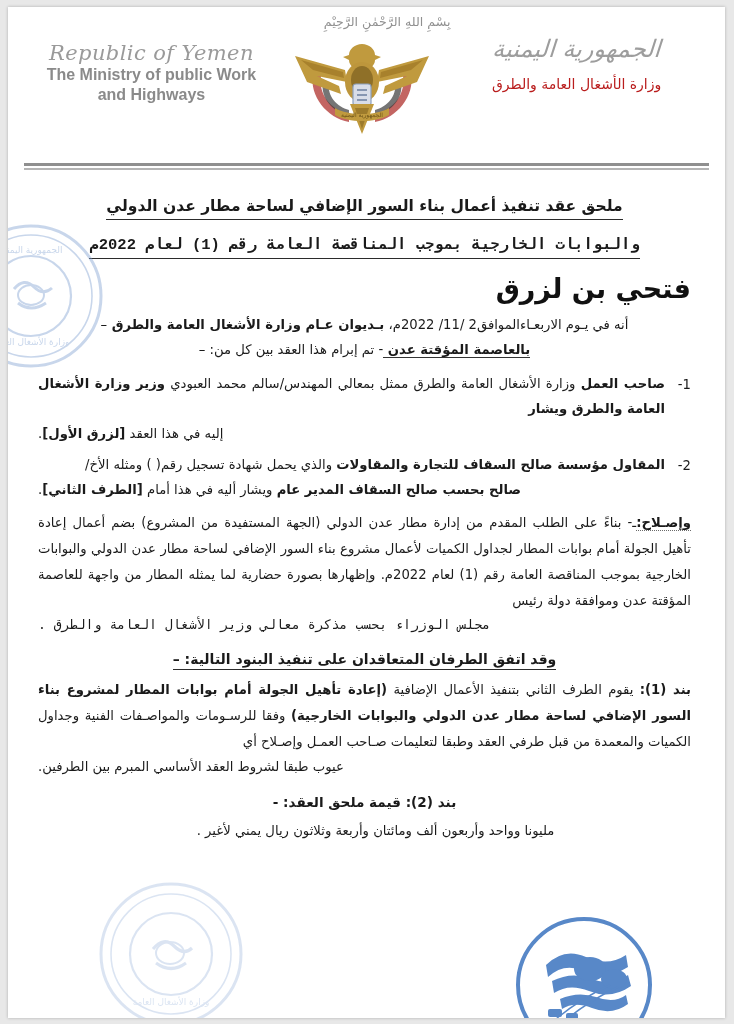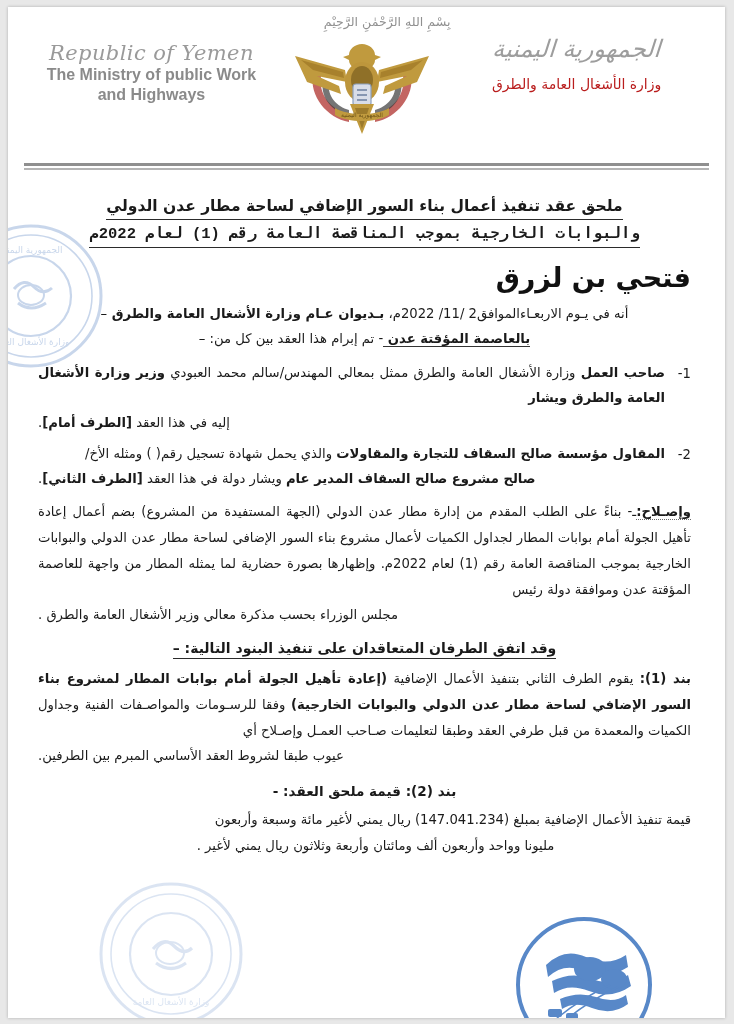--- a/index.html
+++ b/index.html
@@ -135,7 +135,7 @@
     border-bottom: 1.4px solid #2b2b2b;
     display: inline-block;
     padding-bottom: 3px;
-    margin-bottom: 3px;
+    margin-bottom: 14px;
     line-height: 1.3;
   }
   .title-line.second { margin-bottom: 12px; font-family: Liberation Mono, monospace; }

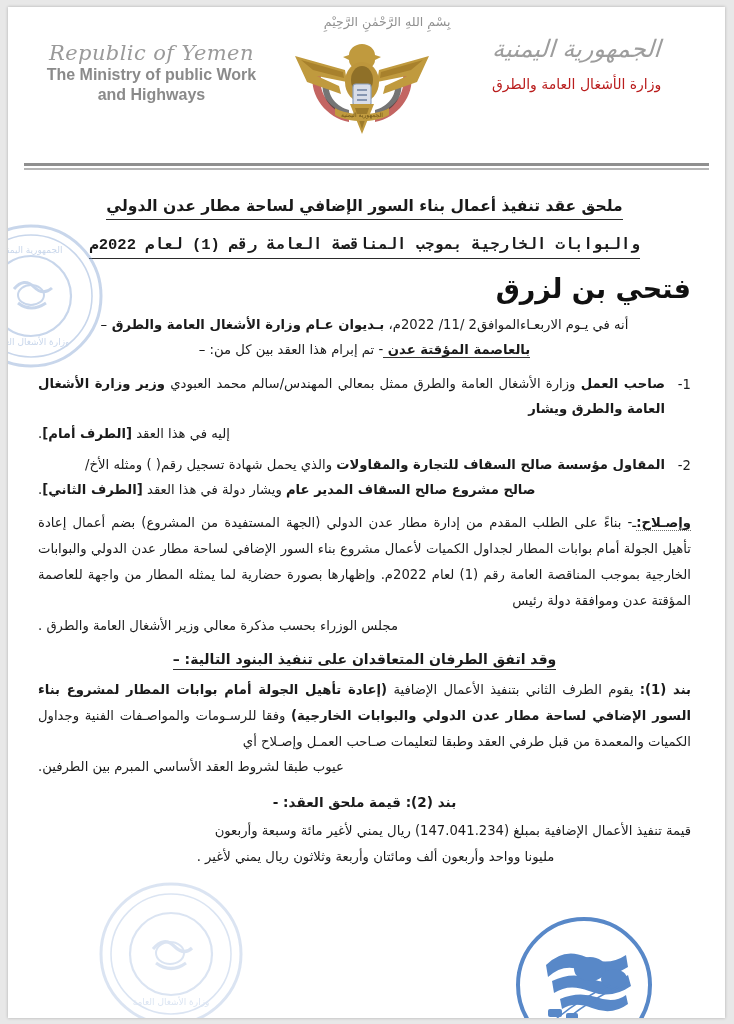--- a/index.html
+++ b/index.html
@@ -359,7 +359,7 @@
         <div class="party">
           <div class="party-num">1-</div>
           <div class="party-text">
-            <b>صاحب العمل</b><span> وزارة الأشغال العامة والطرق ممثل بمعالي المهندس/سالم محمد العبودي </span><b>وزير وزارة الأشغال العامة والطرق ويشار</b><span class="tail"><span> إليه في هذا العقد </span><b>[الطرف أمام]</b><span>.</span></span>
+            <b>صاحب العمل</b><span> وزارة الأشغال العامة والطرق ممثل بمعالي المهندس/سالم محمد العبودي </span><b>وزير وزارة الأشغال العامة والطرق ويشار</b><span class="tail"><span> إليه في هذا العقد </span><b>[لزرق الأول]</b><span>.</span></span>
           </div>
         </div>
 

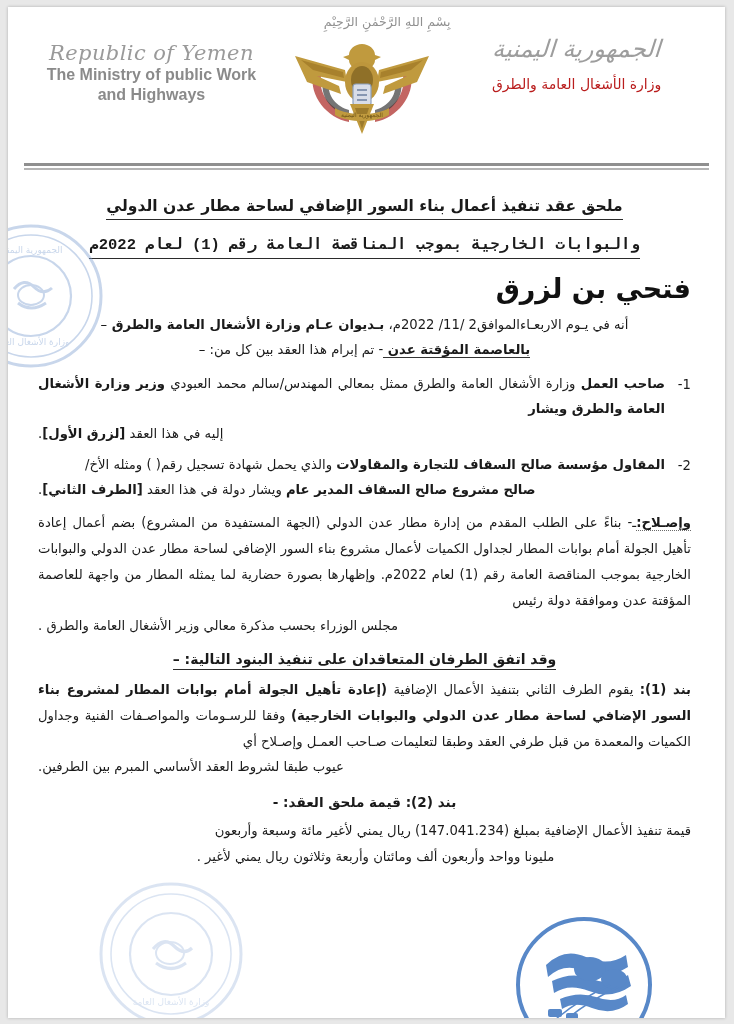--- a/index.html
+++ b/index.html
@@ -366,7 +366,7 @@
         <div class="party">
           <div class="party-num">2-</div>
           <div class="party-text">
-            <b>المقاول مؤسسة صالح السقاف للتجارة والمقاولات</b><span> والذي يحمل شهادة تسجيل رقم(      ) ومثله الأخ/ </span><span class="tail"><b>صالح مشروع صالح السقاف المدير عام</b><span> ويشار دولة في هذا العقد </span><b>[الطرف الثاني]</b><span>.</span></span>
+            <b>المقاول مؤسسة صالح السقاف للتجارة والمقاولات</b><span> والذي يحمل شهادة تسجيل رقم(      ) ومثله الأخ/ </span><span class="tail"><b>صالح مشروع صالح السقاف المدير عام</b><span> ويشار أليه في هذا أمام </span><b>[الطرف الثاني]</b><span>.</span></span>
           </div>
         </div>
       </div>

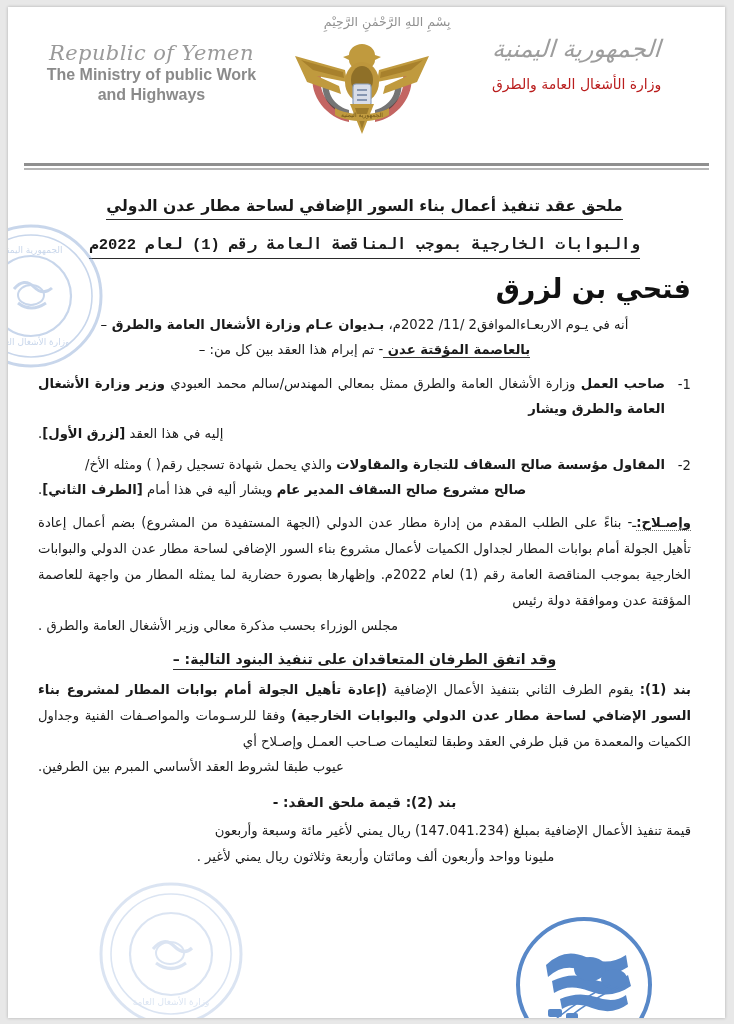--- a/index.html
+++ b/index.html
@@ -366,7 +366,7 @@
         <div class="party">
           <div class="party-num">2-</div>
           <div class="party-text">
-            <b>المقاول مؤسسة صالح السقاف للتجارة والمقاولات</b><span> والذي يحمل شهادة تسجيل رقم(      ) ومثله الأخ/ </span><span class="tail"><b>صالح مشروع صالح السقاف المدير عام</b><span> ويشار أليه في هذا أمام </span><b>[الطرف الثاني]</b><span>.</span></span>
+            <b>المقاول مؤسسة صالح السقاف للتجارة والمقاولات</b><span> والذي يحمل شهادة تسجيل رقم(      ) ومثله الأخ/ </span><span class="tail"><b>صالح بحسب صالح السقاف المدير عام</b><span> ويشار أليه في هذا أمام </span><b>[الطرف الثاني]</b><span>.</span></span>
           </div>
         </div>
       </div>

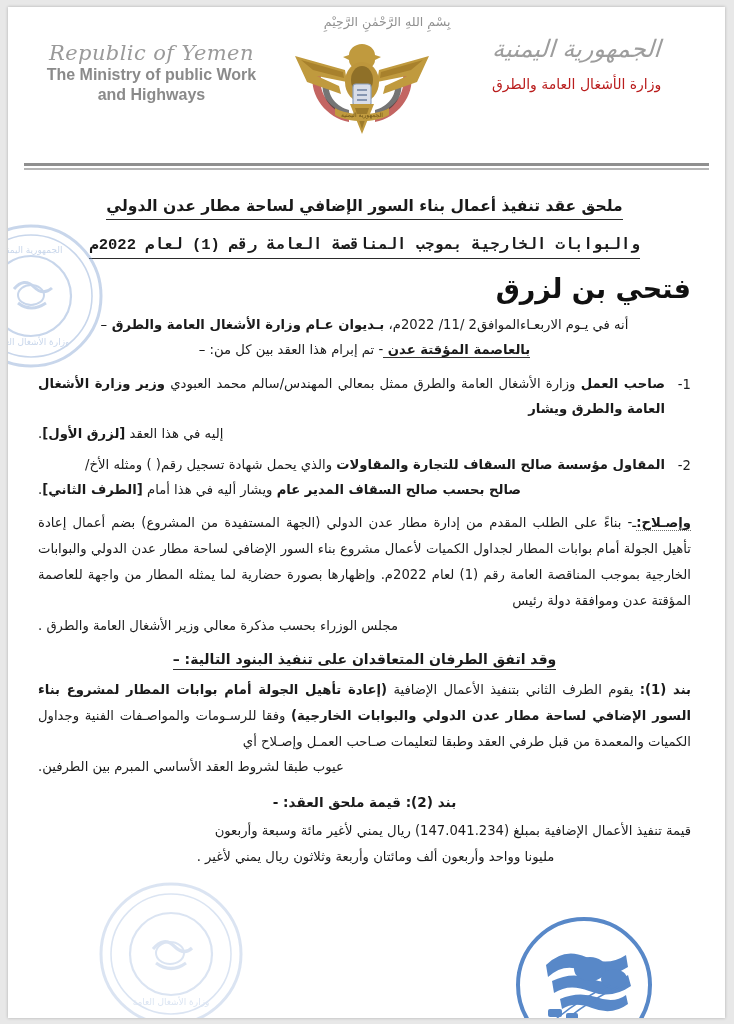--- a/index.html
+++ b/index.html
@@ -188,7 +188,7 @@
     margin: 8px 0 0 0;
   }
   .section .lead { font-weight: bold; }
-  .section .last { display: block; text-align: left; }
+  .section .last { display: block; text-align: left; font-family: Liberation Mono, monospace; }
 
   .agree-line {
     text-align: center;

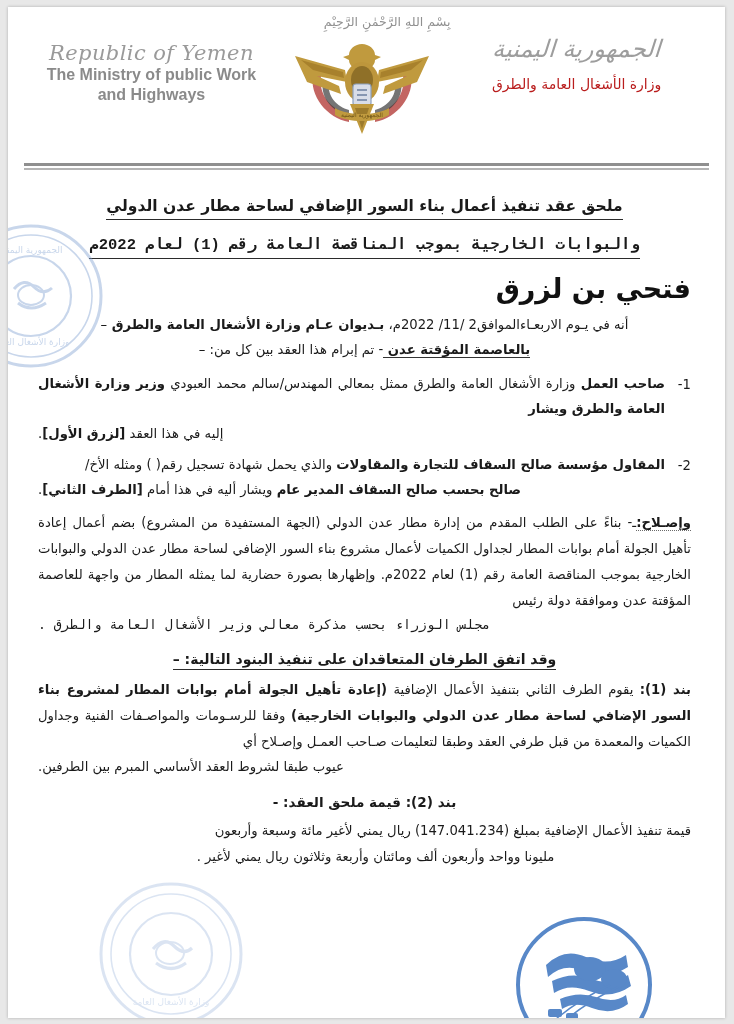--- a/index.html
+++ b/index.html
@@ -391,7 +391,6 @@
       </div>
 
       <div class="band2-body">
-        <span>قيمة تنفيذ الأعمال الإضافية بمبلغ (147.041.234) ريال يمني لأغير مائة وسبعة وأربعون</span>
         <span class="tail">مليونا وواحد وأربعون ألف ومائتان وأربعة وثلاثون ريال يمني لأغير .</span>
       </div>
 

